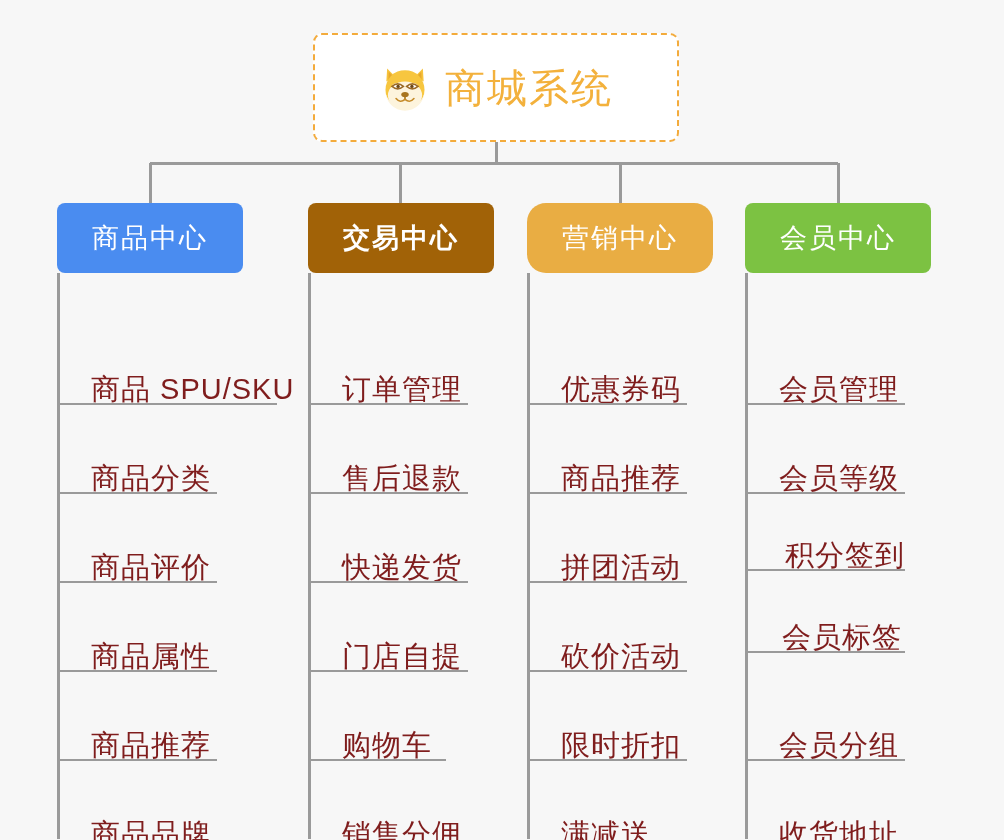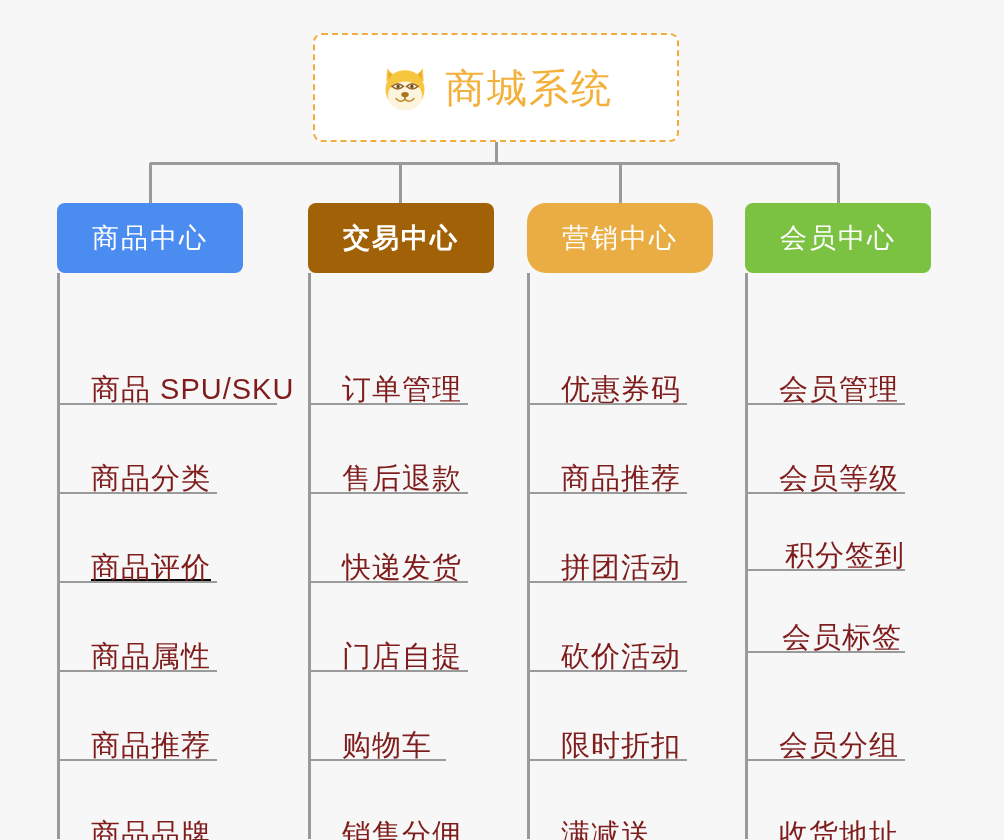--- a/index.html
+++ b/index.html
@@ -176,7 +176,7 @@
         <span class="leaf-label">商品分类</span>
         <span class="leaf-underline" style="width:160px;"></span>
       </div>
-      <div class="leaf" style="top:272px; width:160px;text-decoration:underline;">
+      <div class="leaf" style="top:272px; width:160px;">
         <span class="leaf-label">商品评价</span>
         <span class="leaf-underline" style="width:160px;"></span>
       </div>

